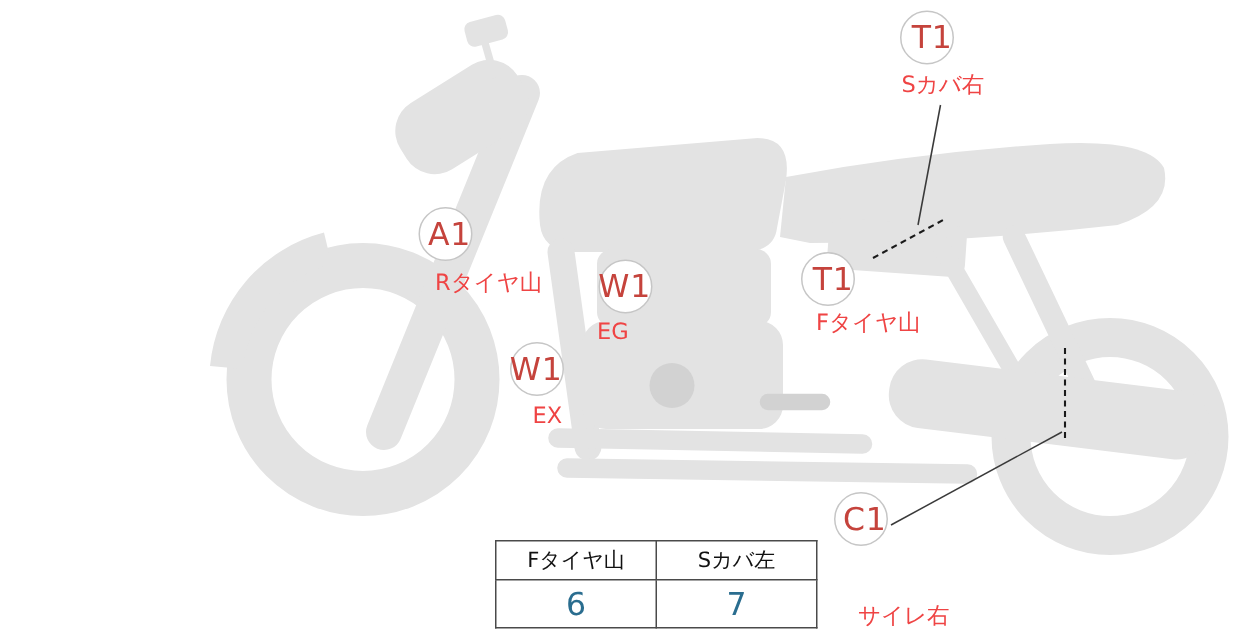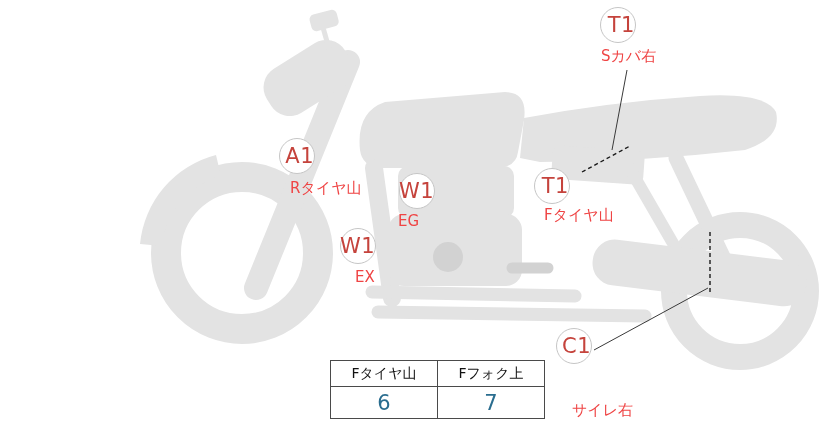--- a/index.html
+++ b/index.html
@@ -111,7 +111,7 @@
     <tbody>
         <tr>
       <th>Fタイヤ山</th>
-      <th>Fフォク上</th>
+      <th>Sカバ左</th>
     </tr>
     <tr>
       <td>6</td>

